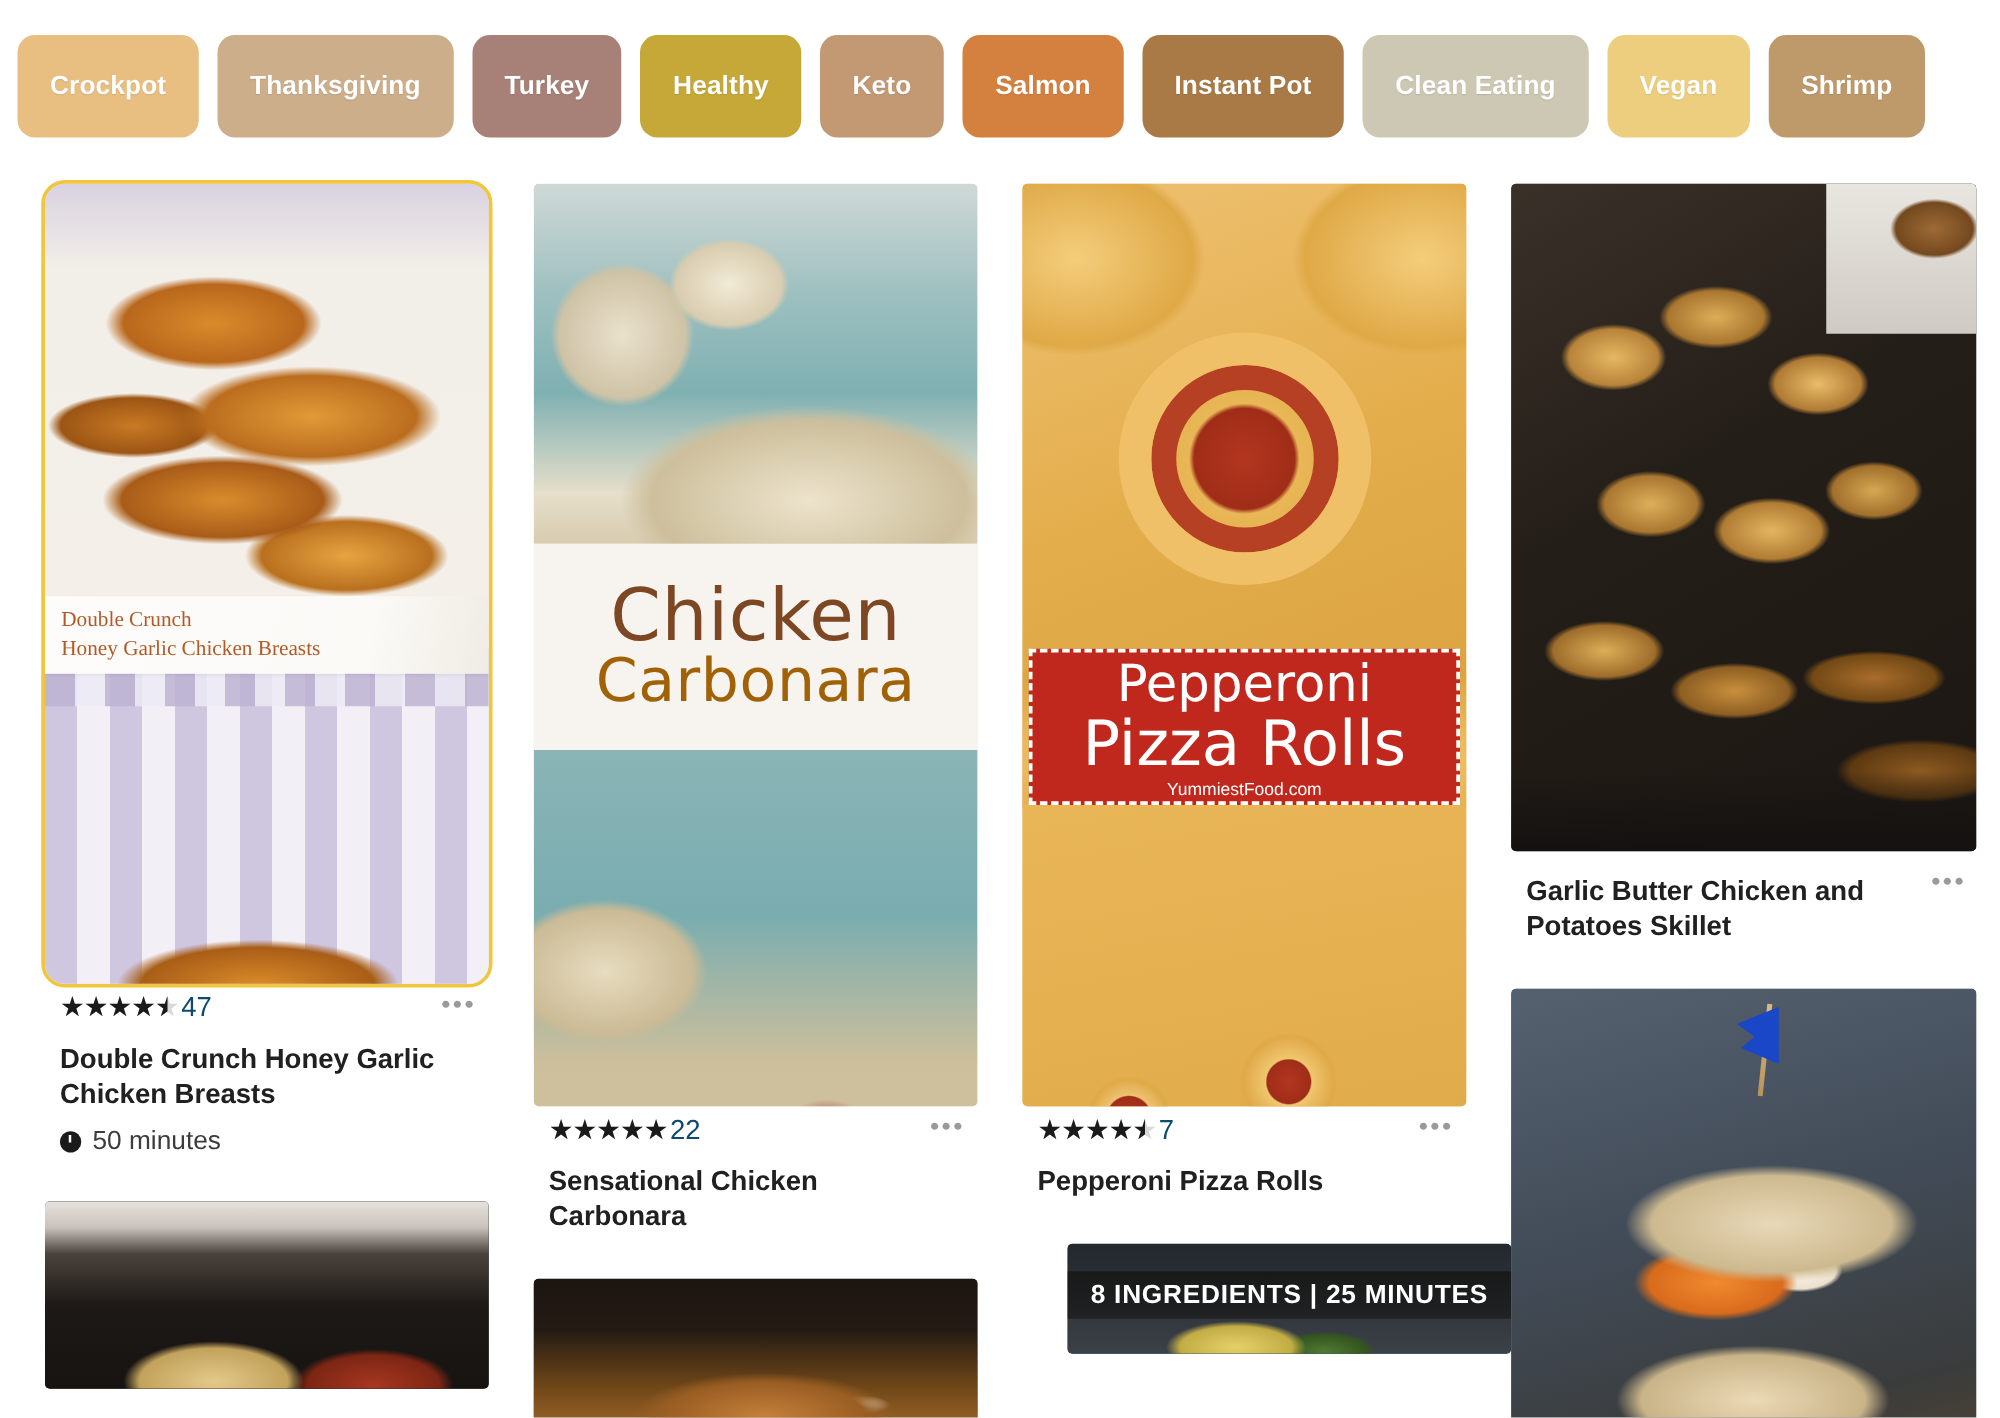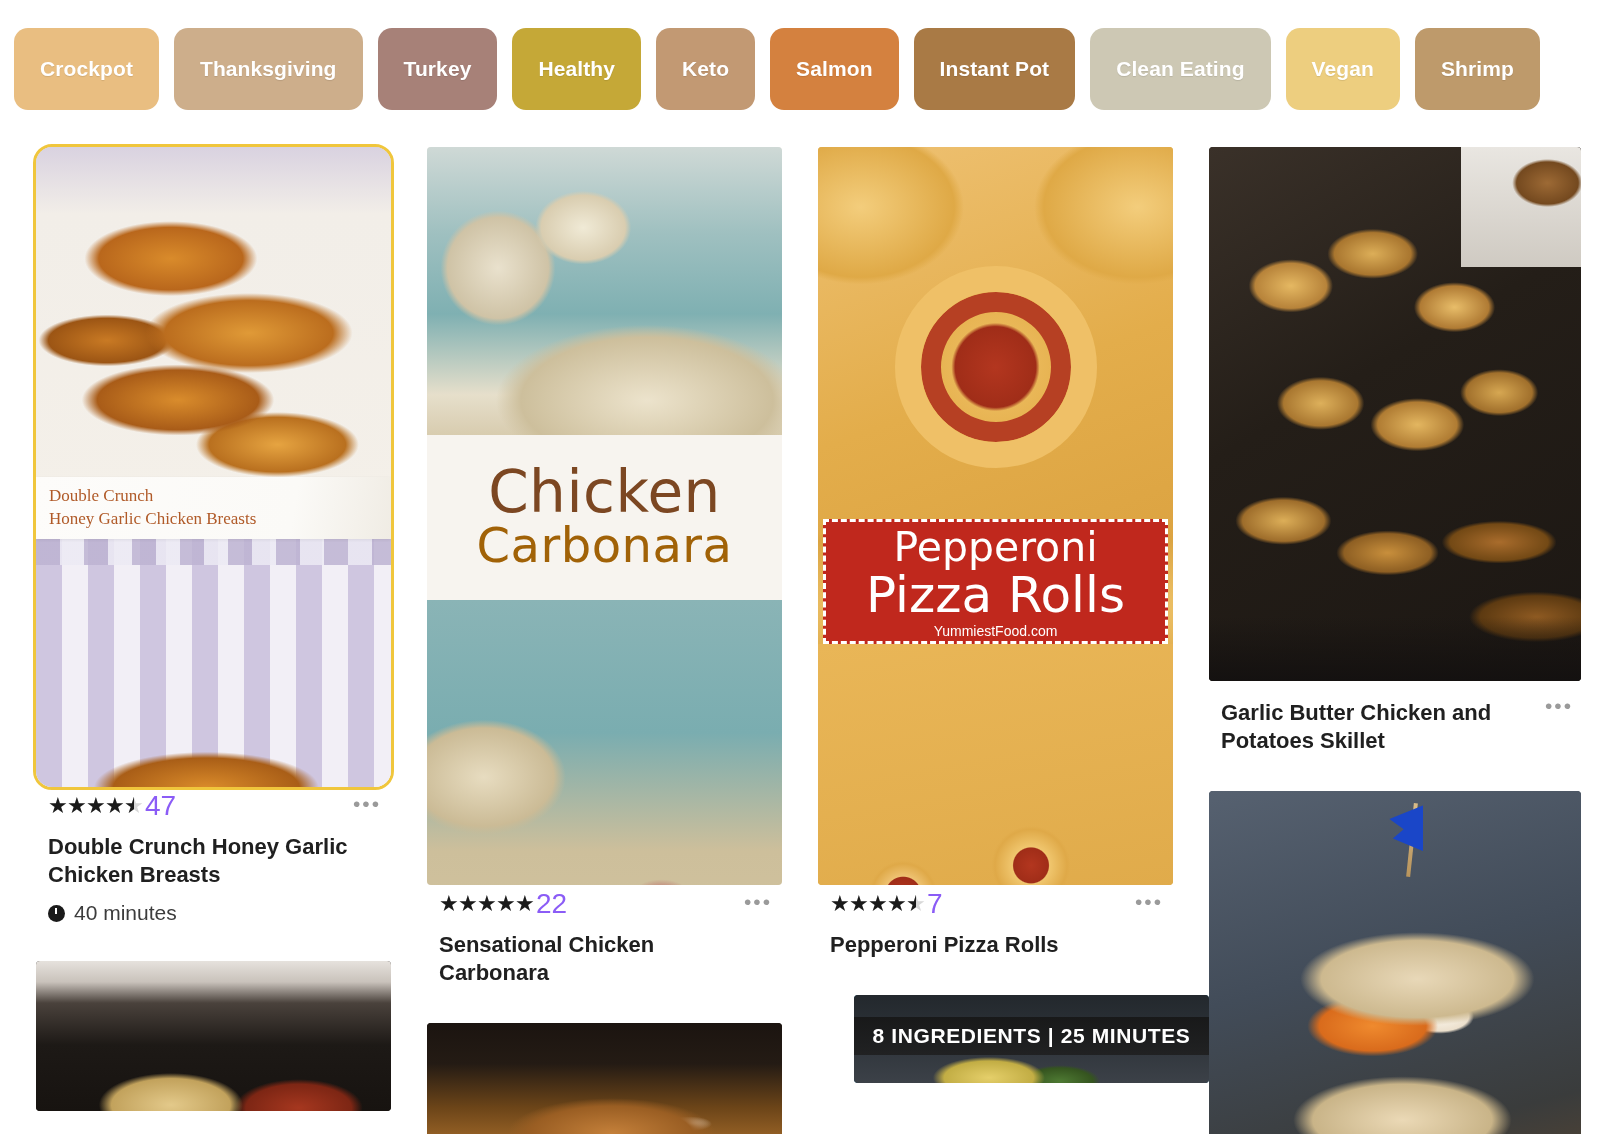--- a/index.html
+++ b/index.html
@@ -64,7 +64,7 @@
   .star { position: relative; width: 19px; display: inline-block; }
   .star .bg { color: #d8d8d8; }
   .star .fg { position: absolute; left: 0; top: 0; overflow: hidden; color: #1a1a1a; }
-  .rcount { font-size: 28px; color: #8b5cf6; margin-left: 2px; }
+  .rcount { font-size: 22px; color: #0c4a6e; margin-left: 2px; }
   .dots {
     position: absolute; right: 8px; top: 6px;
     color: #9a9a9a; font-size: 21px; letter-spacing: 2px;

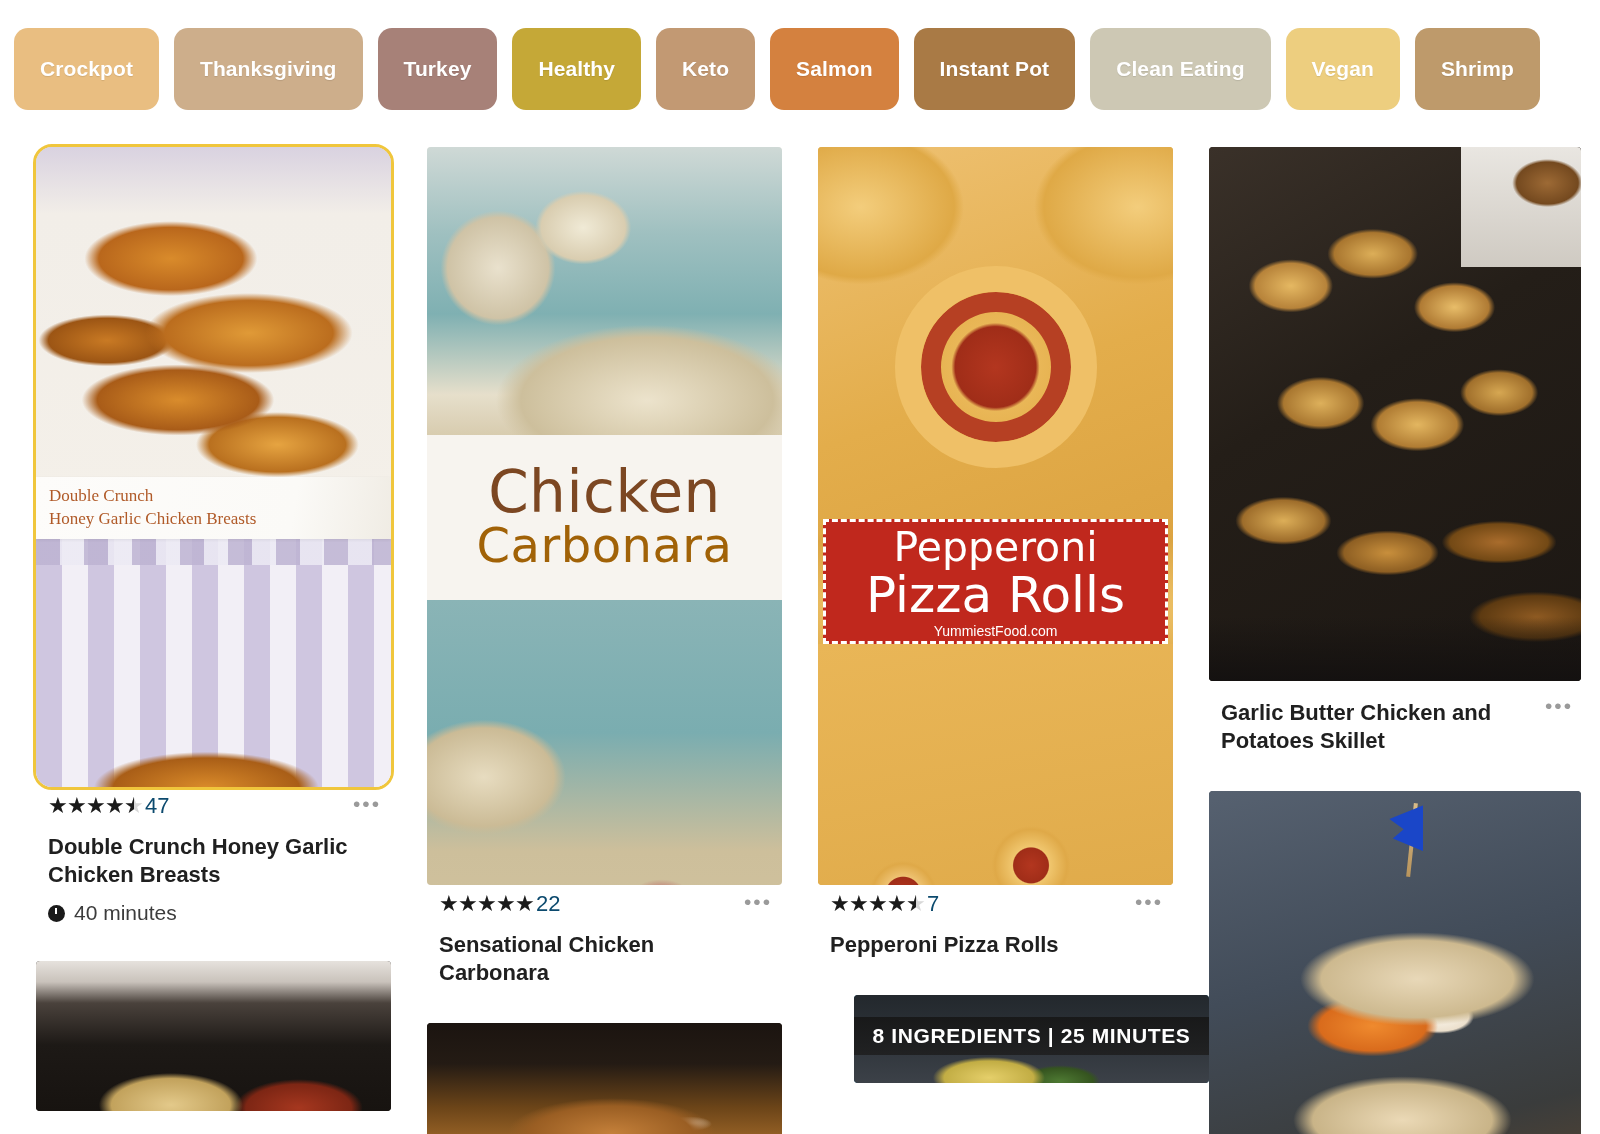--- a/index.html
+++ b/index.html
@@ -325,7 +325,7 @@
         <div class="title">Double Crunch Honey Garlic Chicken Breasts</div>
         <div class="time">
           <span class="clock"></span>
-          <span>40 minutes</span>
+          <span>50 minutes</span>
         </div>
       </div>
     </div>

